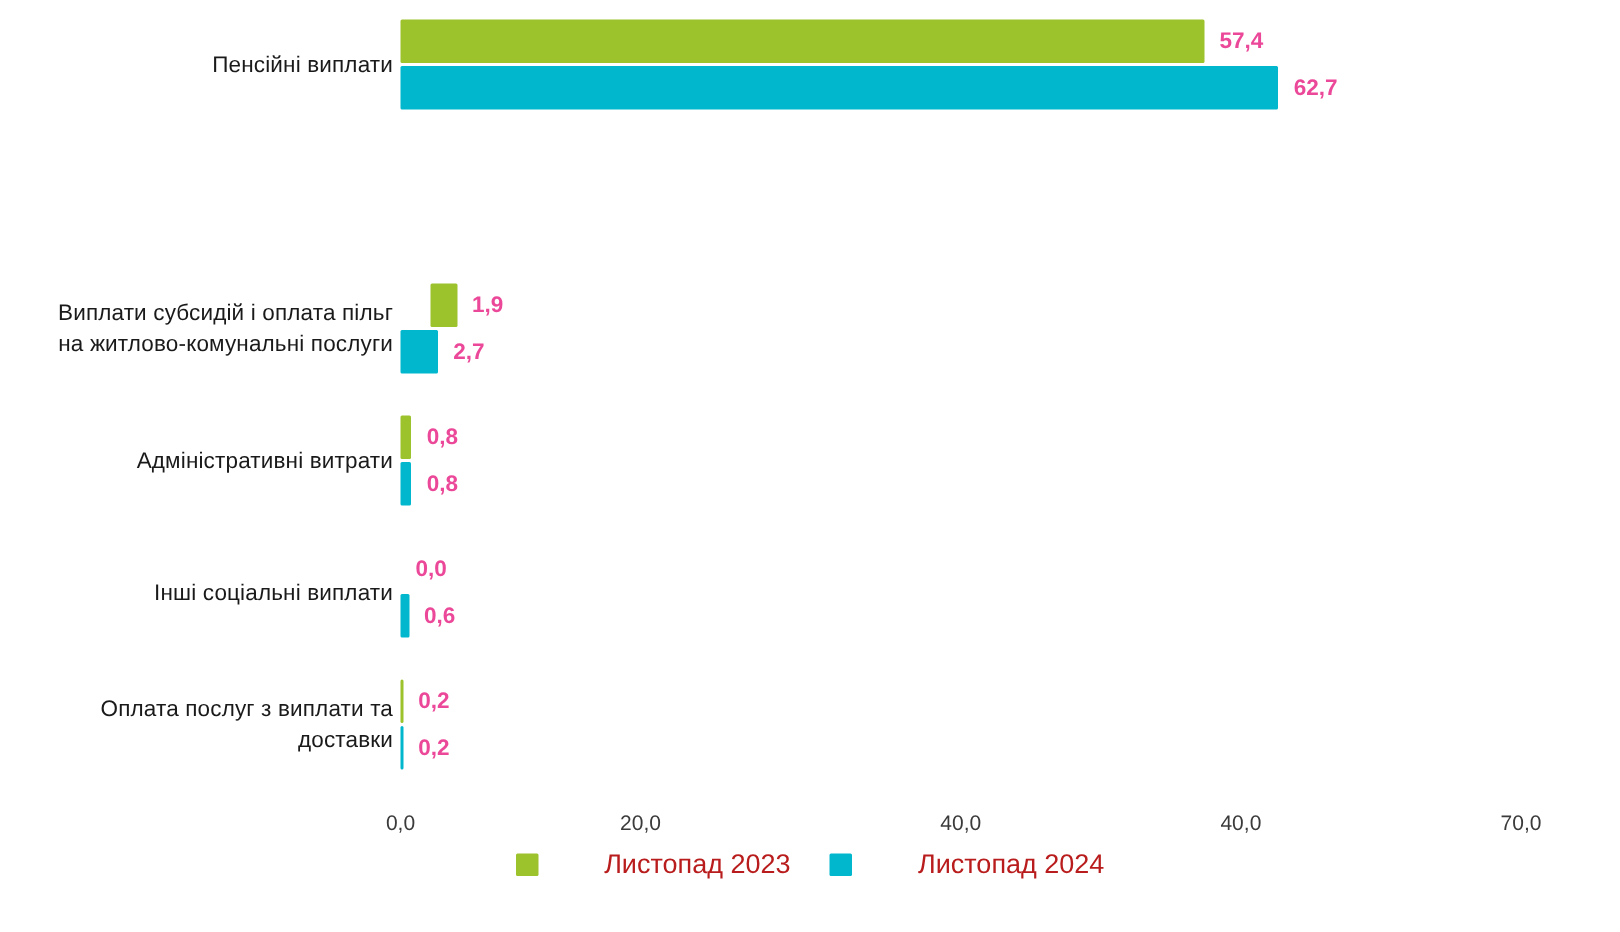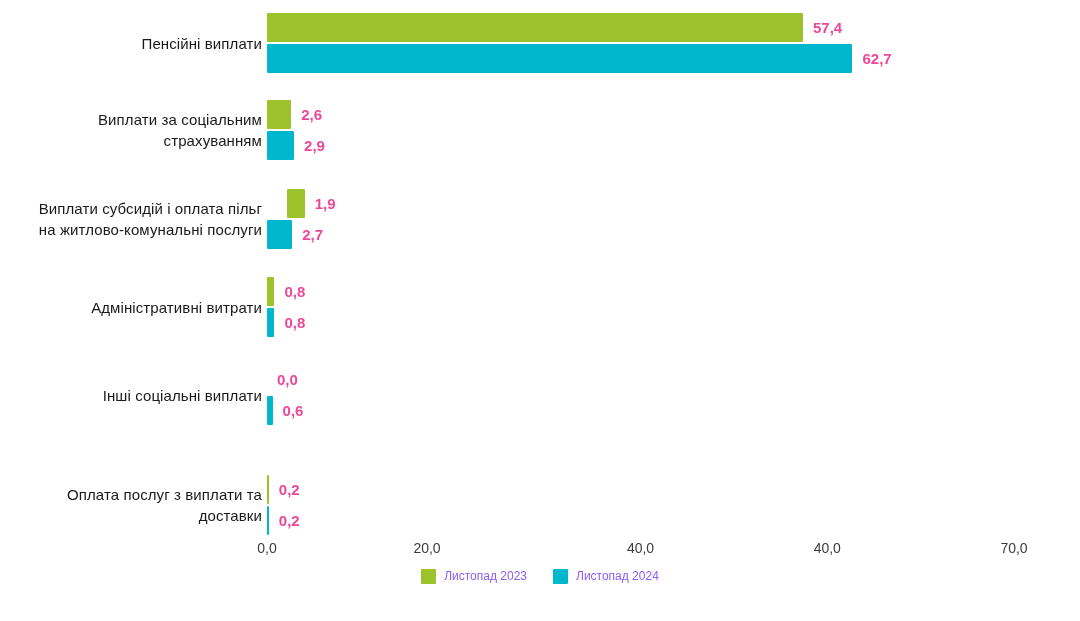--- a/index.html
+++ b/index.html
@@ -152,20 +152,6 @@
           </div>
         </div>
       </div>
-      <div class="cat-group" style="top: 100px; height: 60px;">
-        <div class="cat-label" style="top: 9px;">Виплати за соціальним
-страхуванням</div>
-        <div class="bars">
-          <div class="bar-row" style="top: 0px; position: absolute; left: 0px; width: 800px;">
-            <div class="bar s2023" style="width: 24.2775px; background: rgb(156, 194, 44);"></div>
-            <div class="bar-value" style="left: 34.2775px;">2,6</div>
-          </div>
-          <div class="bar-row" style="top: 31px; position: absolute; left: 0px; width: 800px;">
-            <div class="bar s2024" style="width: 27.0787px; background: rgb(0, 183, 206);"></div>
-            <div class="bar-value" style="left: 37.0787px;">2,9</div>
-          </div>
-        </div>
-      </div>
       <div class="cat-group" style="top: 189px; height: 60px;">
         <div class="cat-label" style="top: 9px;">Виплати субсидій і оплата пільг
 на житлово-комунальні послуги</div>

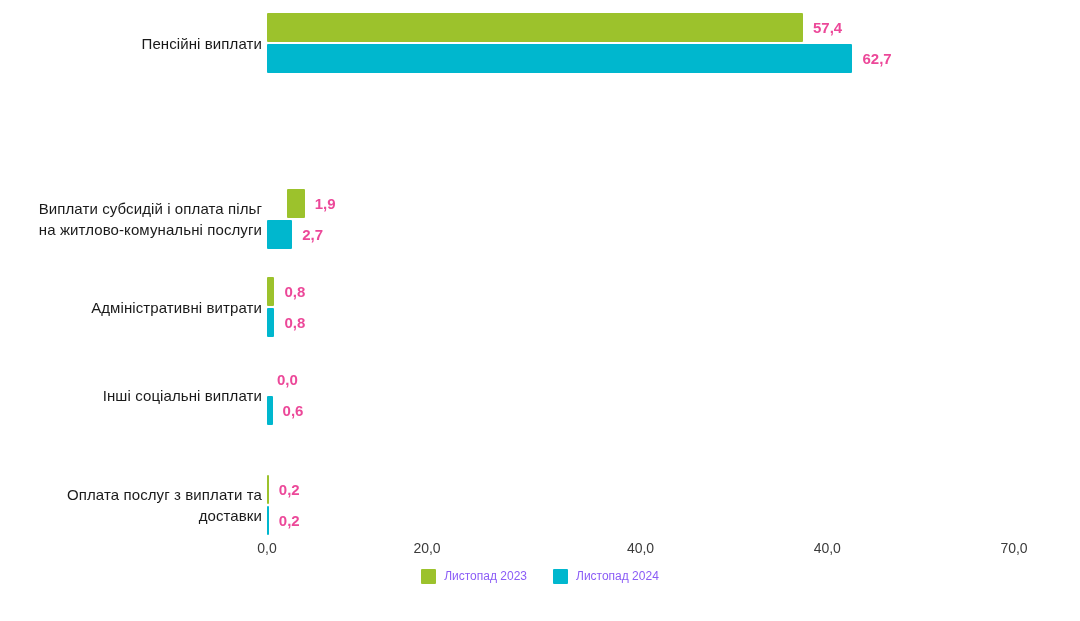--- a/index.html
+++ b/index.html
@@ -191,7 +191,7 @@
           </div>
         </div>
       </div>
-      <div class="cat-group" style="top: 453px; height: 60px; margin-top: 22px;">
+      <div class="cat-group" style="top: 453px; height: 60px;">
         <div class="cat-label" style="top: 9px;">Оплата послуг з виплати та
 доставки</div>
         <div class="bars">

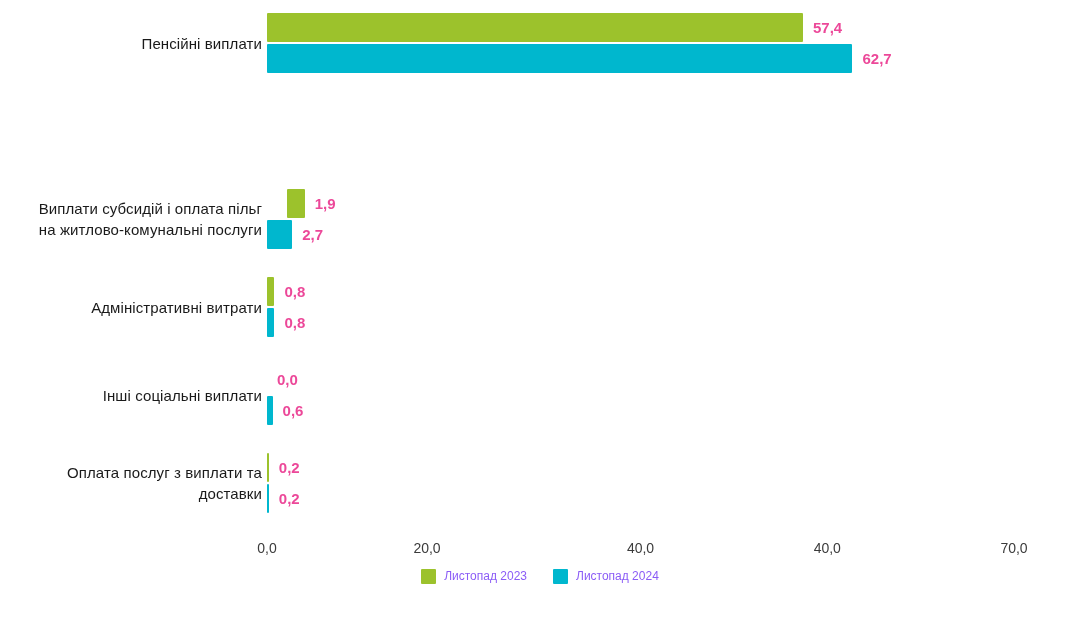--- a/index.html
+++ b/index.html
@@ -127,10 +127,11 @@
   .legend-swatch.s2023 { background: #9CC22C; }
   .legend-swatch.s2024 { background: #00B7CE; }
   .legend-text {
-    font-size: 12px;
+    font-size: 18px;
     line-height: 18px;
-    color: #8b5cf6;
+    color: #b91c1c;
     white-space: nowrap;
+    margin-left: 36px;
   }
 </style>
 </head>

